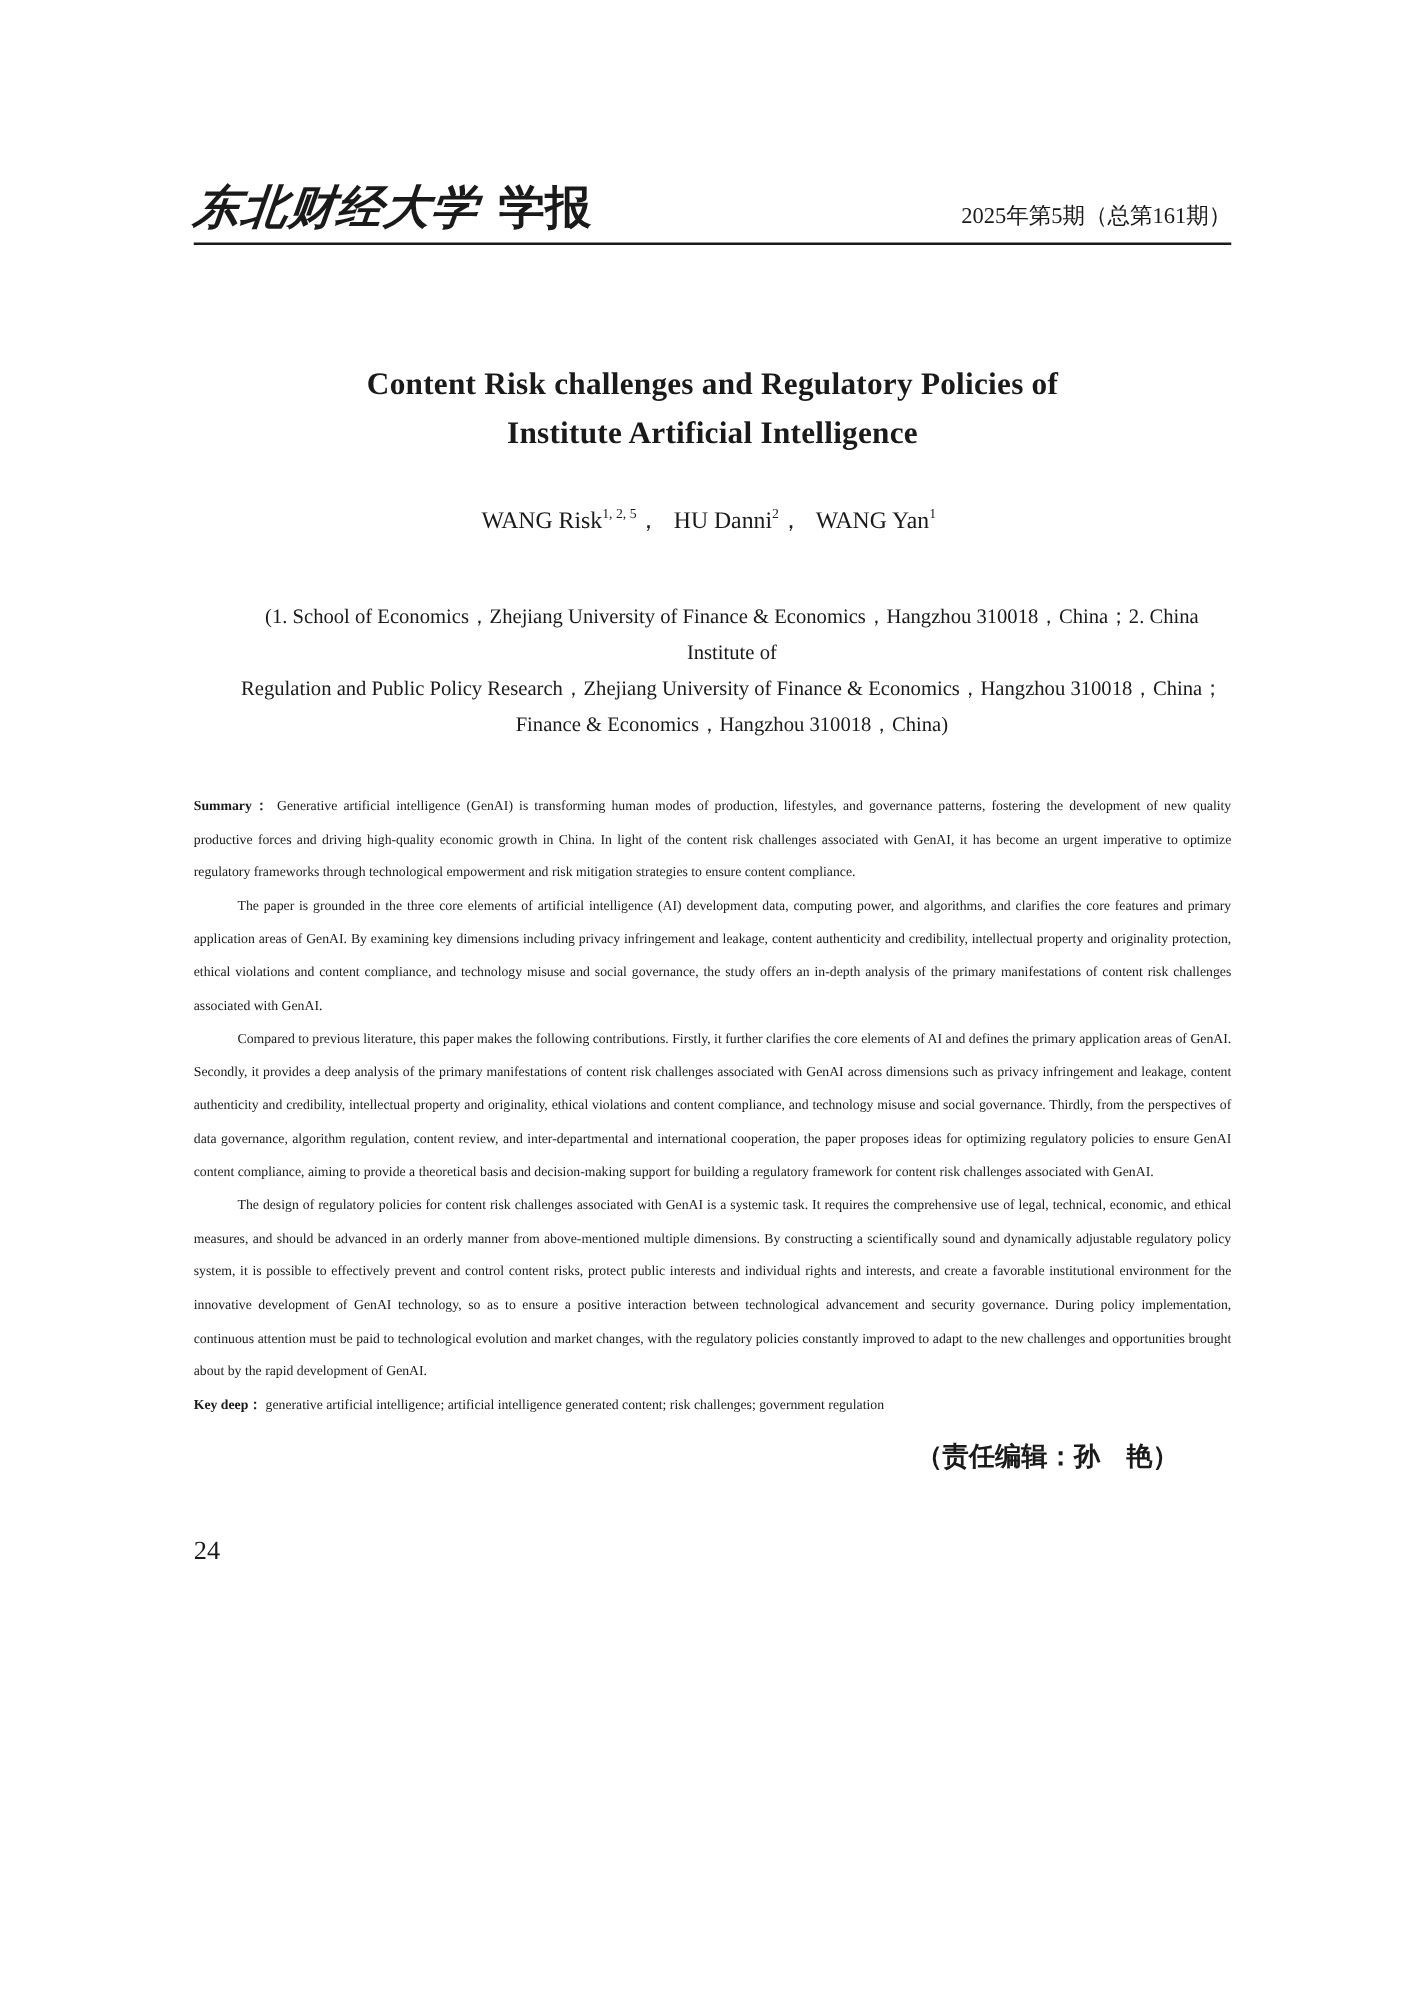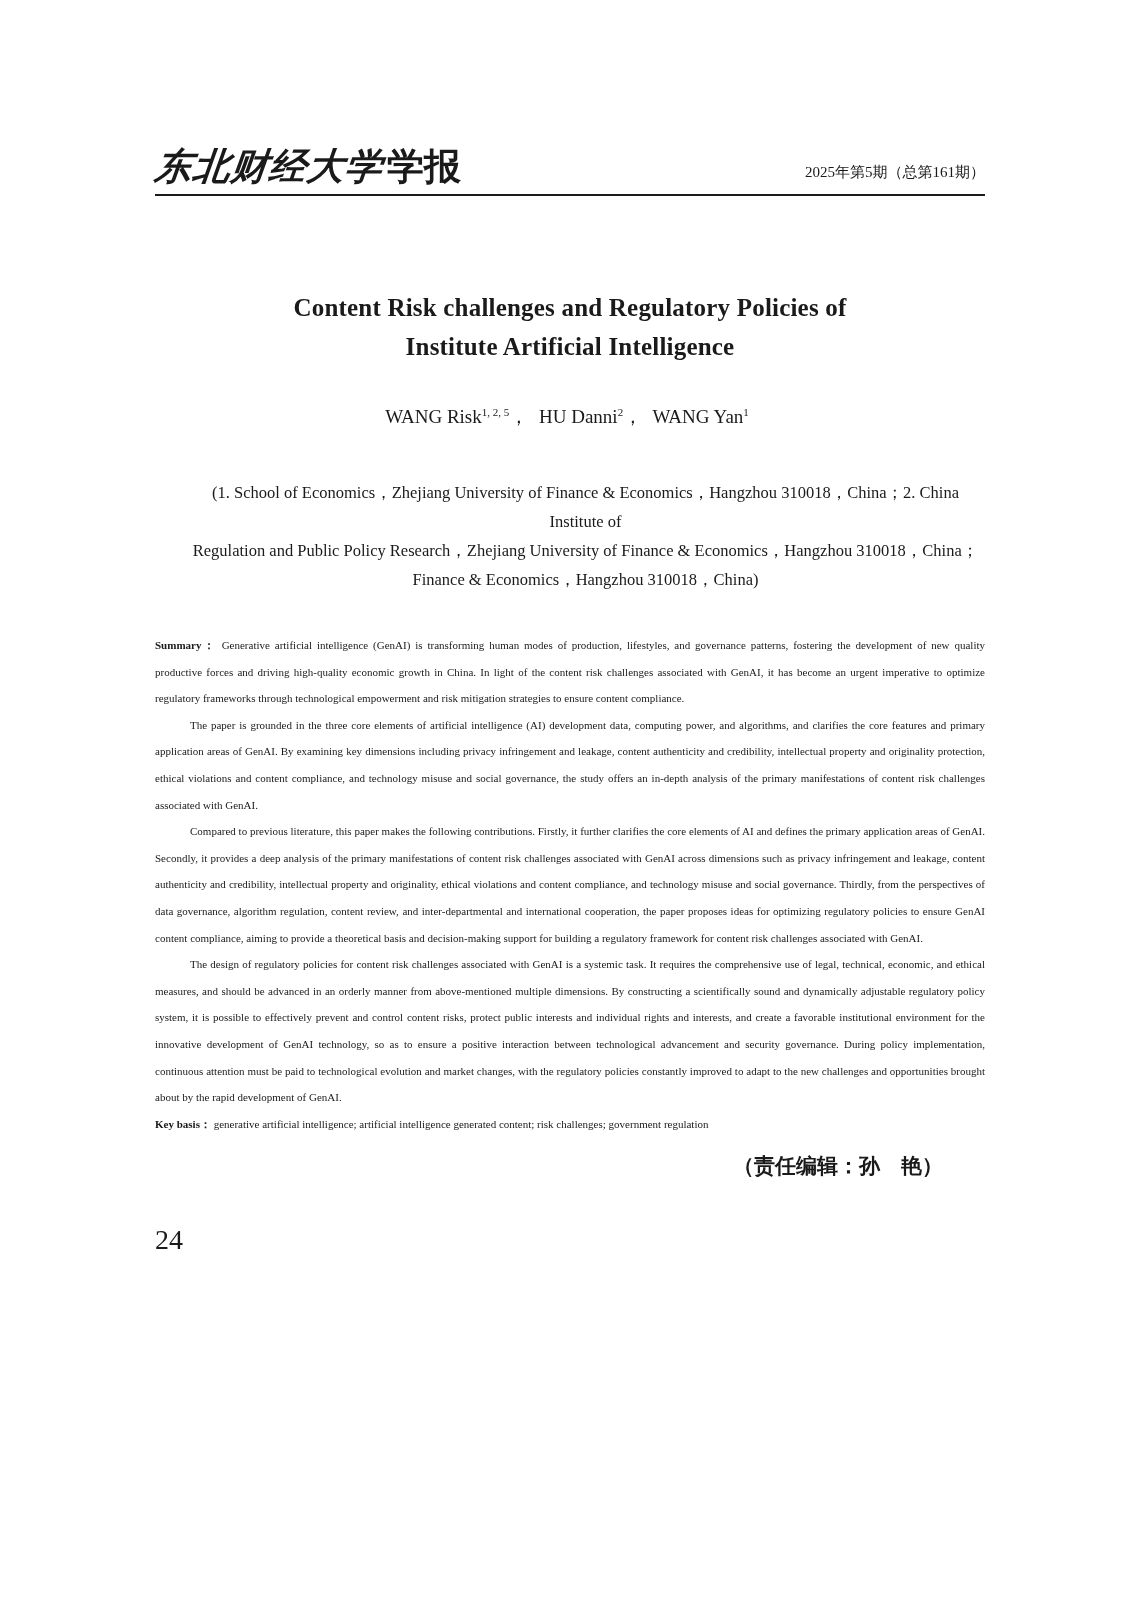--- a/index.html
+++ b/index.html
@@ -39,7 +39,7 @@
   }
   .logo-suffix {
     display: inline-block;
-    margin-left: 4px;
+    margin-left: 16px;
     font-style: normal;
     text-align: right;
   }

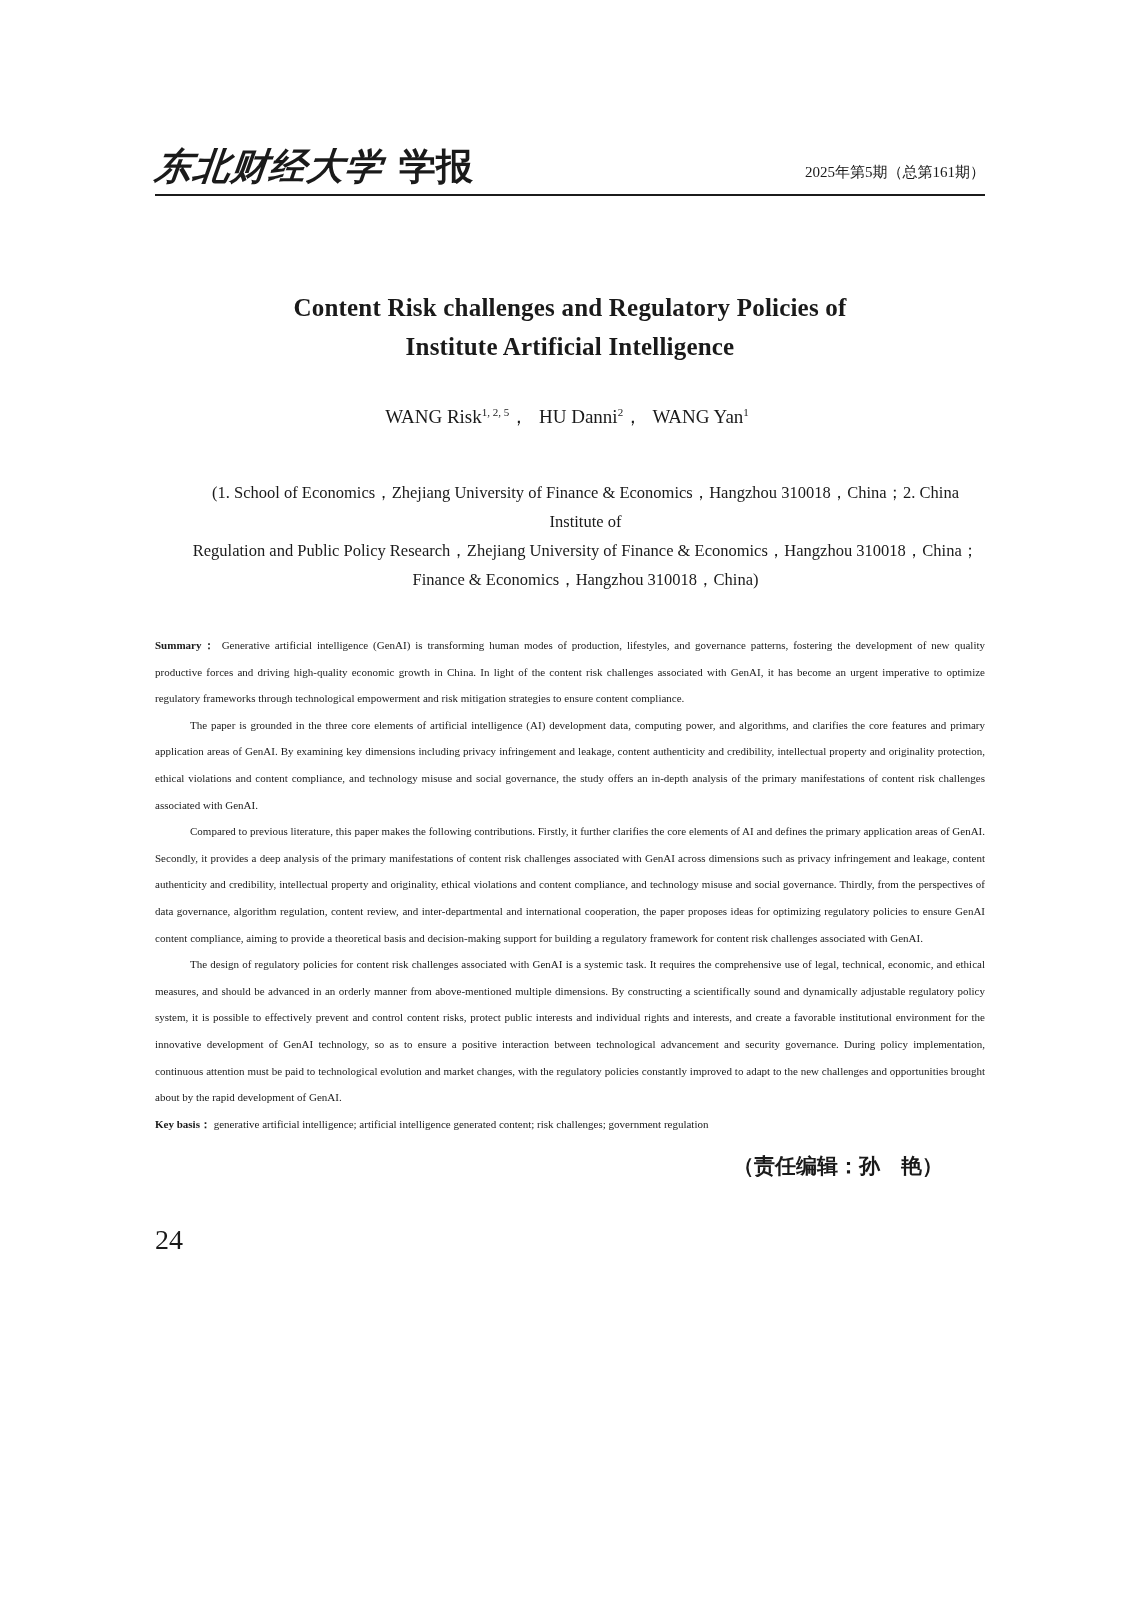--- a/index.html
+++ b/index.html
@@ -44,7 +44,7 @@
     text-align: right;
   }
   .issue {
-    font-size: 15px;
+    font-size: 18px;
     line-height: 26px;
     padding-bottom: 3px;
     white-space: nowrap;

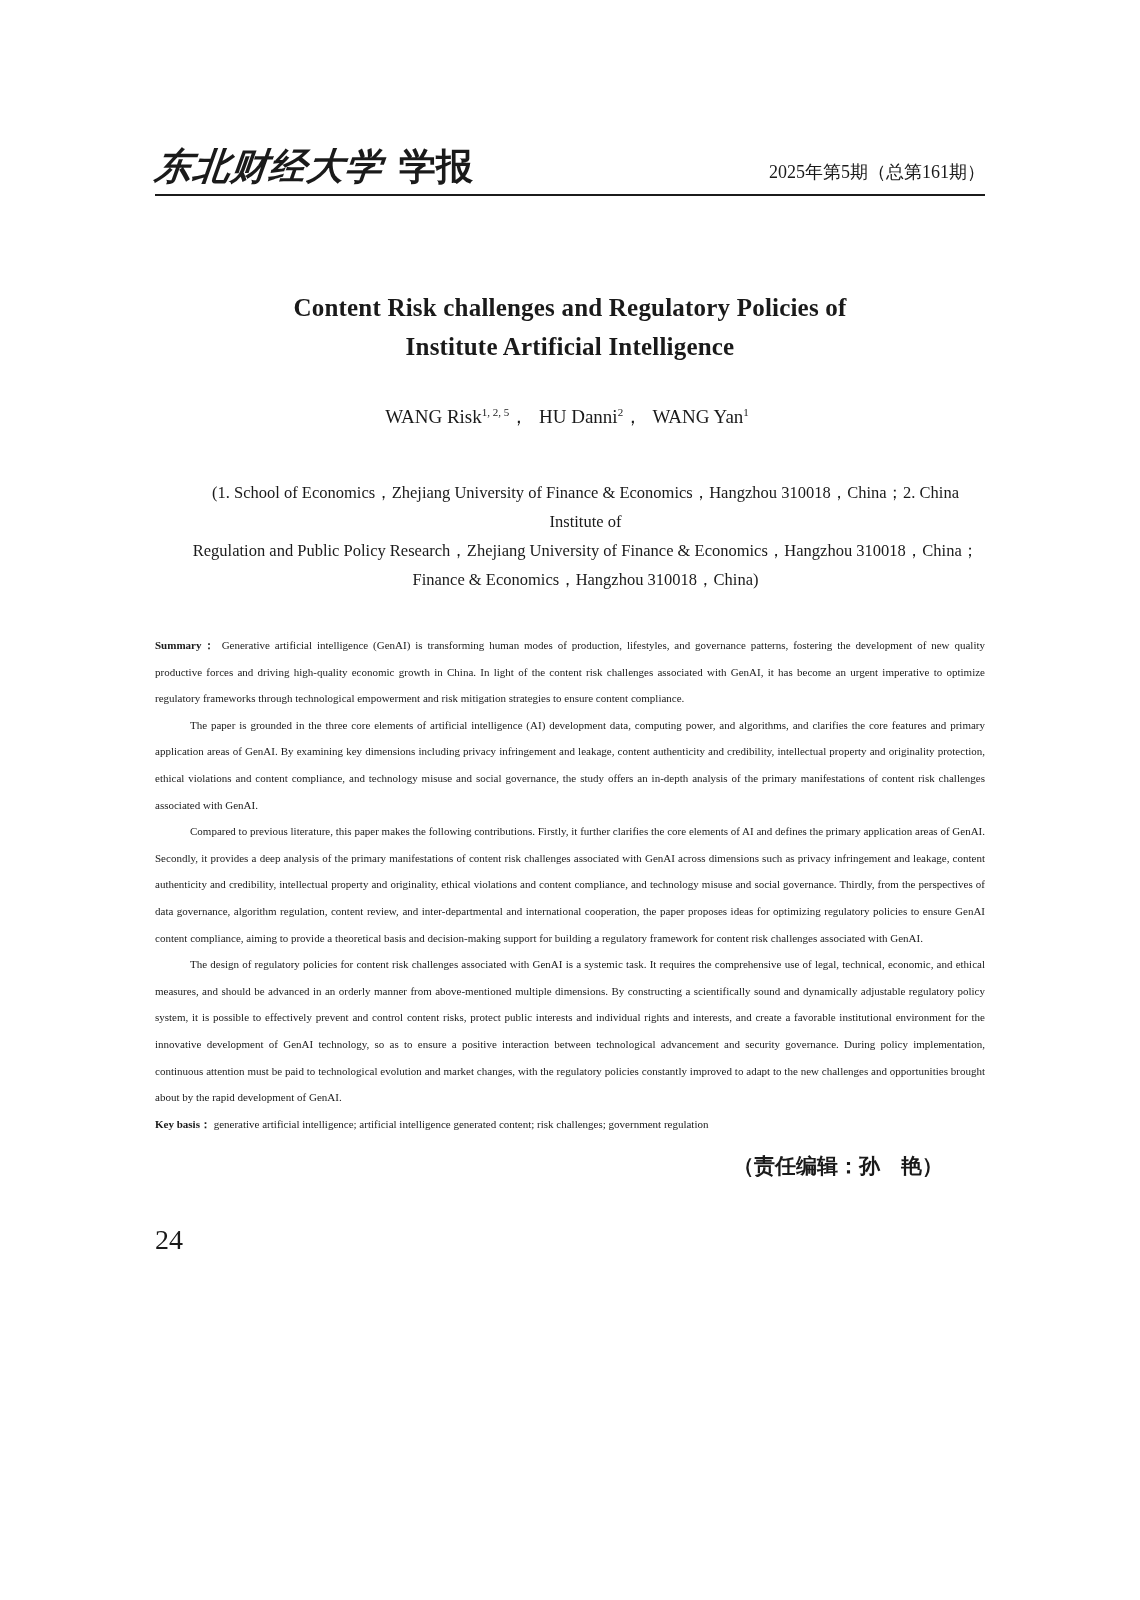--- a/index.html
+++ b/index.html
@@ -137,7 +137,7 @@
       <p class="para indent">The paper is grounded in the three core elements of artificial intelligence (AI) development data, computing power, and algorithms, and clarifies the core features and primary application areas of GenAI. By examining key dimensions including privacy infringement and leakage, content authenticity and credibility, intellectual property and originality protection, ethical violations and content compliance, and technology misuse and social governance, the study offers an in-depth analysis of the primary manifestations of content risk challenges associated with GenAI.</p>
       <p class="para indent">Compared to previous literature, this paper makes the following contributions. Firstly, it further clarifies the core elements of AI and defines the primary application areas of GenAI. Secondly, it provides a deep analysis of the primary manifestations of content risk challenges associated with GenAI across dimensions such as privacy infringement and leakage, content authenticity and credibility, intellectual property and originality, ethical violations and content compliance, and technology misuse and social governance. Thirdly, from the perspectives of data governance, algorithm regulation, content review, and inter-departmental and international cooperation, the paper proposes ideas for optimizing regulatory policies to ensure GenAI content compliance, aiming to provide a theoretical basis and decision-making support for building a regulatory framework for content risk challenges associated with GenAI.</p>
       <p class="para indent">The design of regulatory policies for content risk challenges associated with GenAI is a systemic task. It requires the comprehensive use of legal, technical, economic, and ethical measures, and should be advanced in an orderly manner from above-mentioned multiple dimensions. By constructing a scientifically sound and dynamically adjustable regulatory policy system, it is possible to effectively prevent and control content risks, protect public interests and individual rights and interests, and create a favorable institutional environment for the innovative development of GenAI technology, so as to ensure a positive interaction between technological advancement and security governance. During policy implementation, continuous attention must be paid to technological evolution and market changes, with the regulatory policies constantly improved to adapt to the new challenges and opportunities brought about by the rapid development of GenAI.</p>
-      <p class="para"><strong class="plabel">Key basis：</strong> <span>generative artificial intelligence; artificial intelligence generated content; risk challenges; government regulation</span></p>
+      <p class="para"><strong class="plabel">Key deep：</strong> <span>generative artificial intelligence; artificial intelligence generated content; risk challenges; government regulation</span></p>
     </section>
 
     <div class="editor-note">（责任编辑：孙　艳）</div>

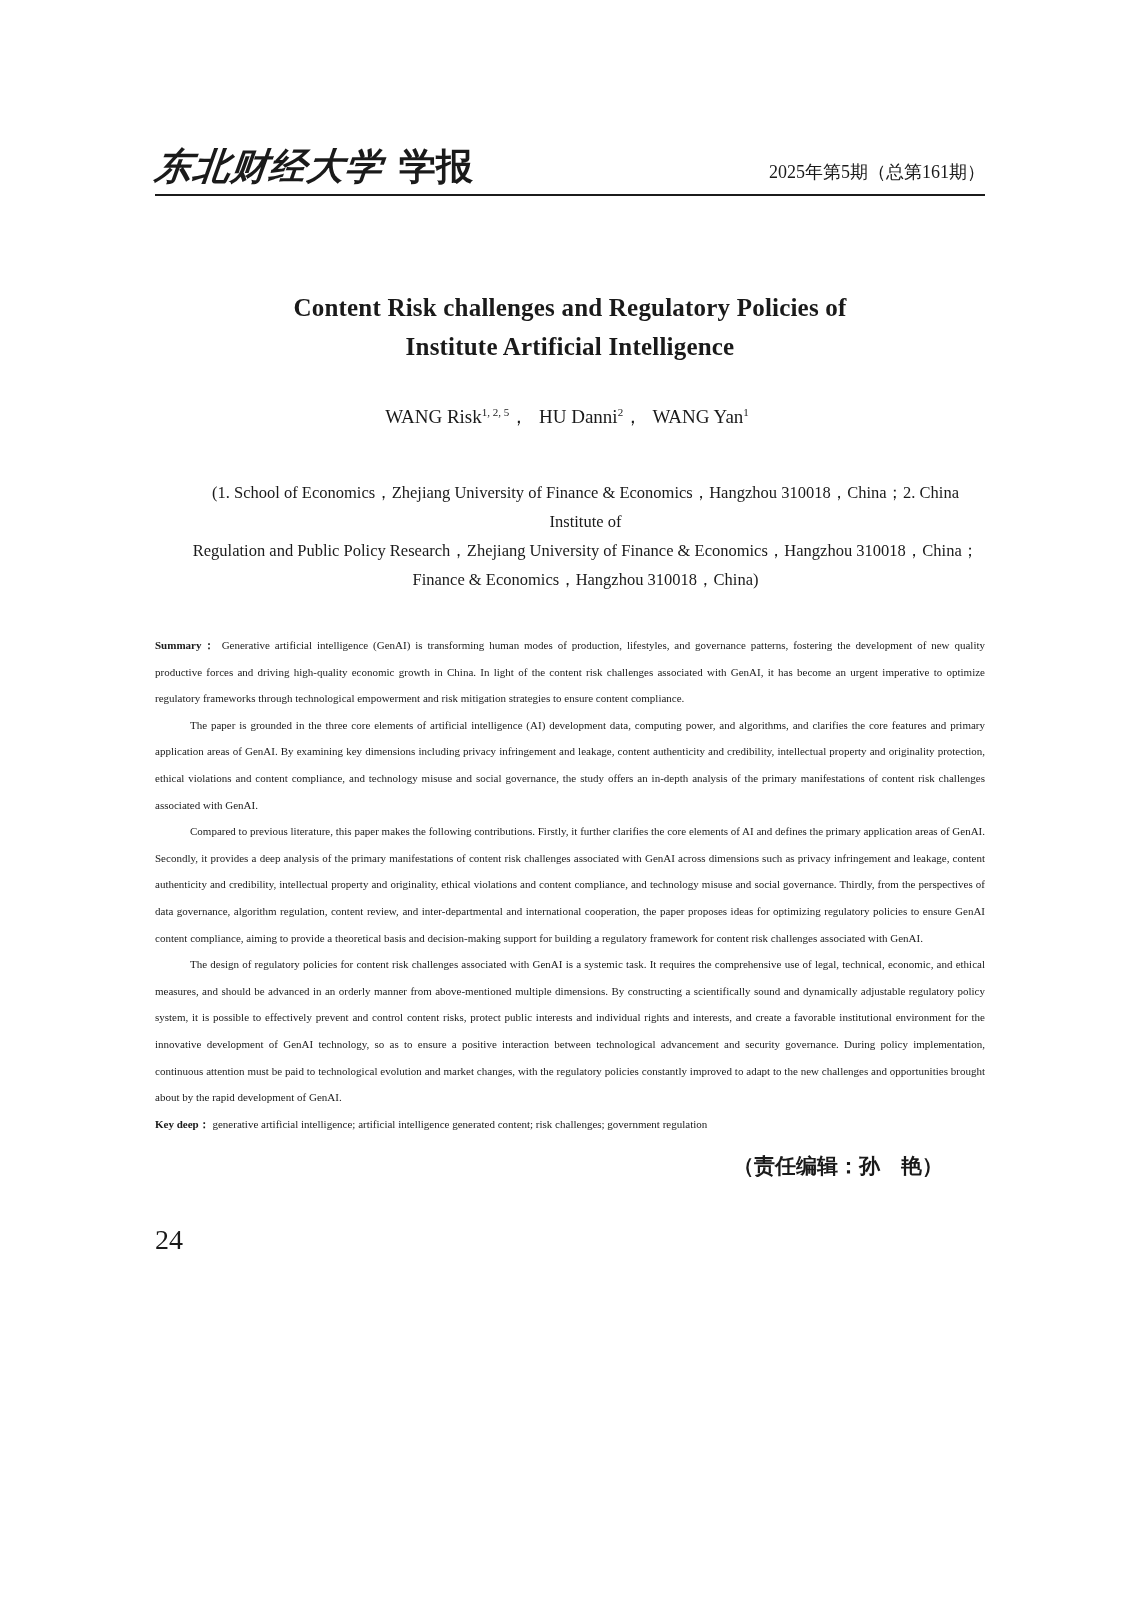--- a/index.html
+++ b/index.html
@@ -98,7 +98,7 @@
   }
   .page-number {
     margin-top: 46px;
-    font-size: 28px;
+    font-size: 21px;
     line-height: 26px;
   }
 </style>

